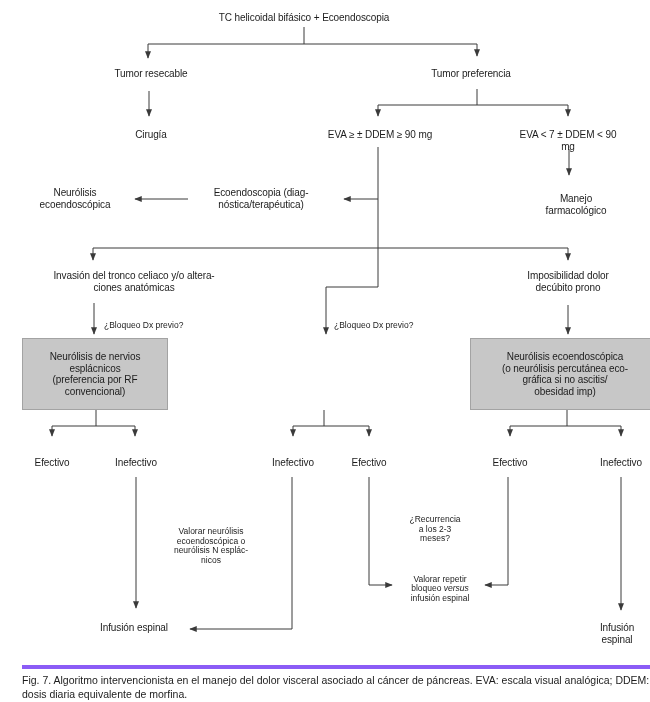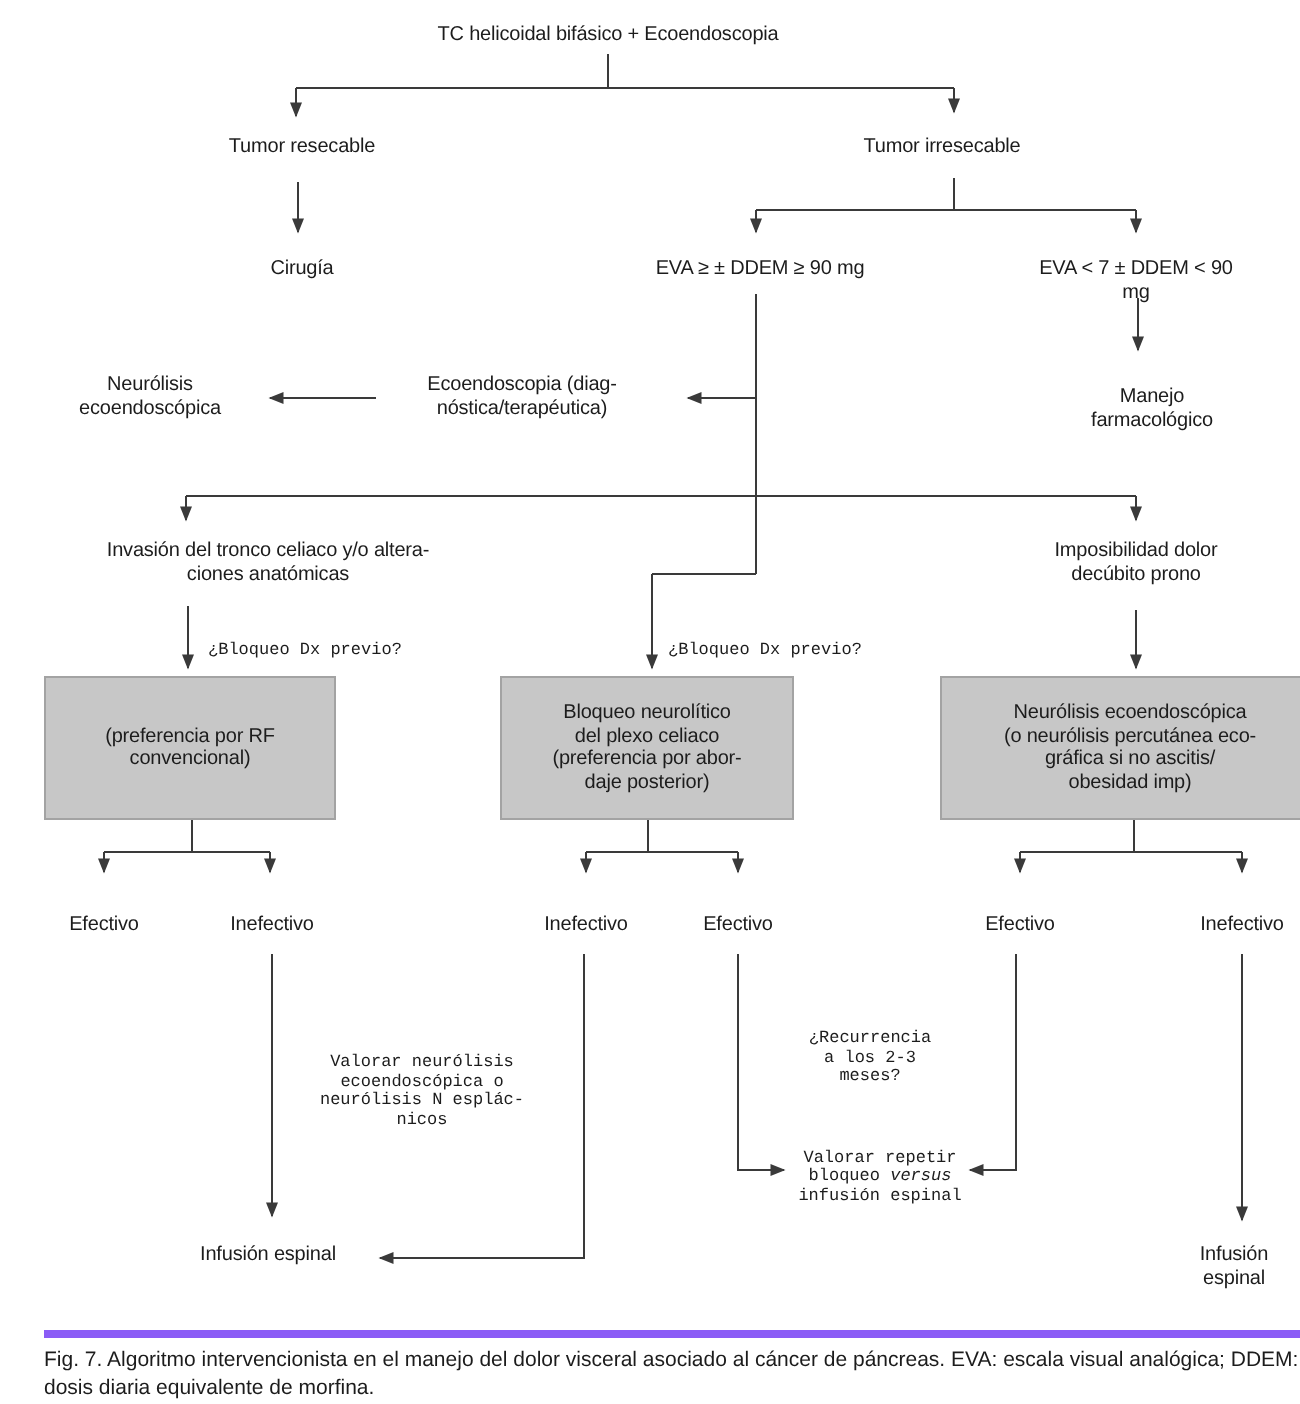--- a/index.html
+++ b/index.html
@@ -86,7 +86,7 @@
   <div class="lbl c" style="left:284px;top:12px">TC helicoidal bifásico + Ecoendoscopia</div>
 
   <div class="lbl c b" style="left:131px;top:68px">Tumor resecable</div>
-  <div class="lbl c b" style="left:451px;top:68px">Tumor irresecable</div>
+  <div class="lbl c b" style="left:451px;top:68px">Tumor preferencia</div>
 
   <div class="lbl c" style="left:131px;top:129px">Cirugía</div>
   <div class="lbl c" style="left:360px;top:129px">EVA ≥ ± DDEM ≥ 90 mg</div>

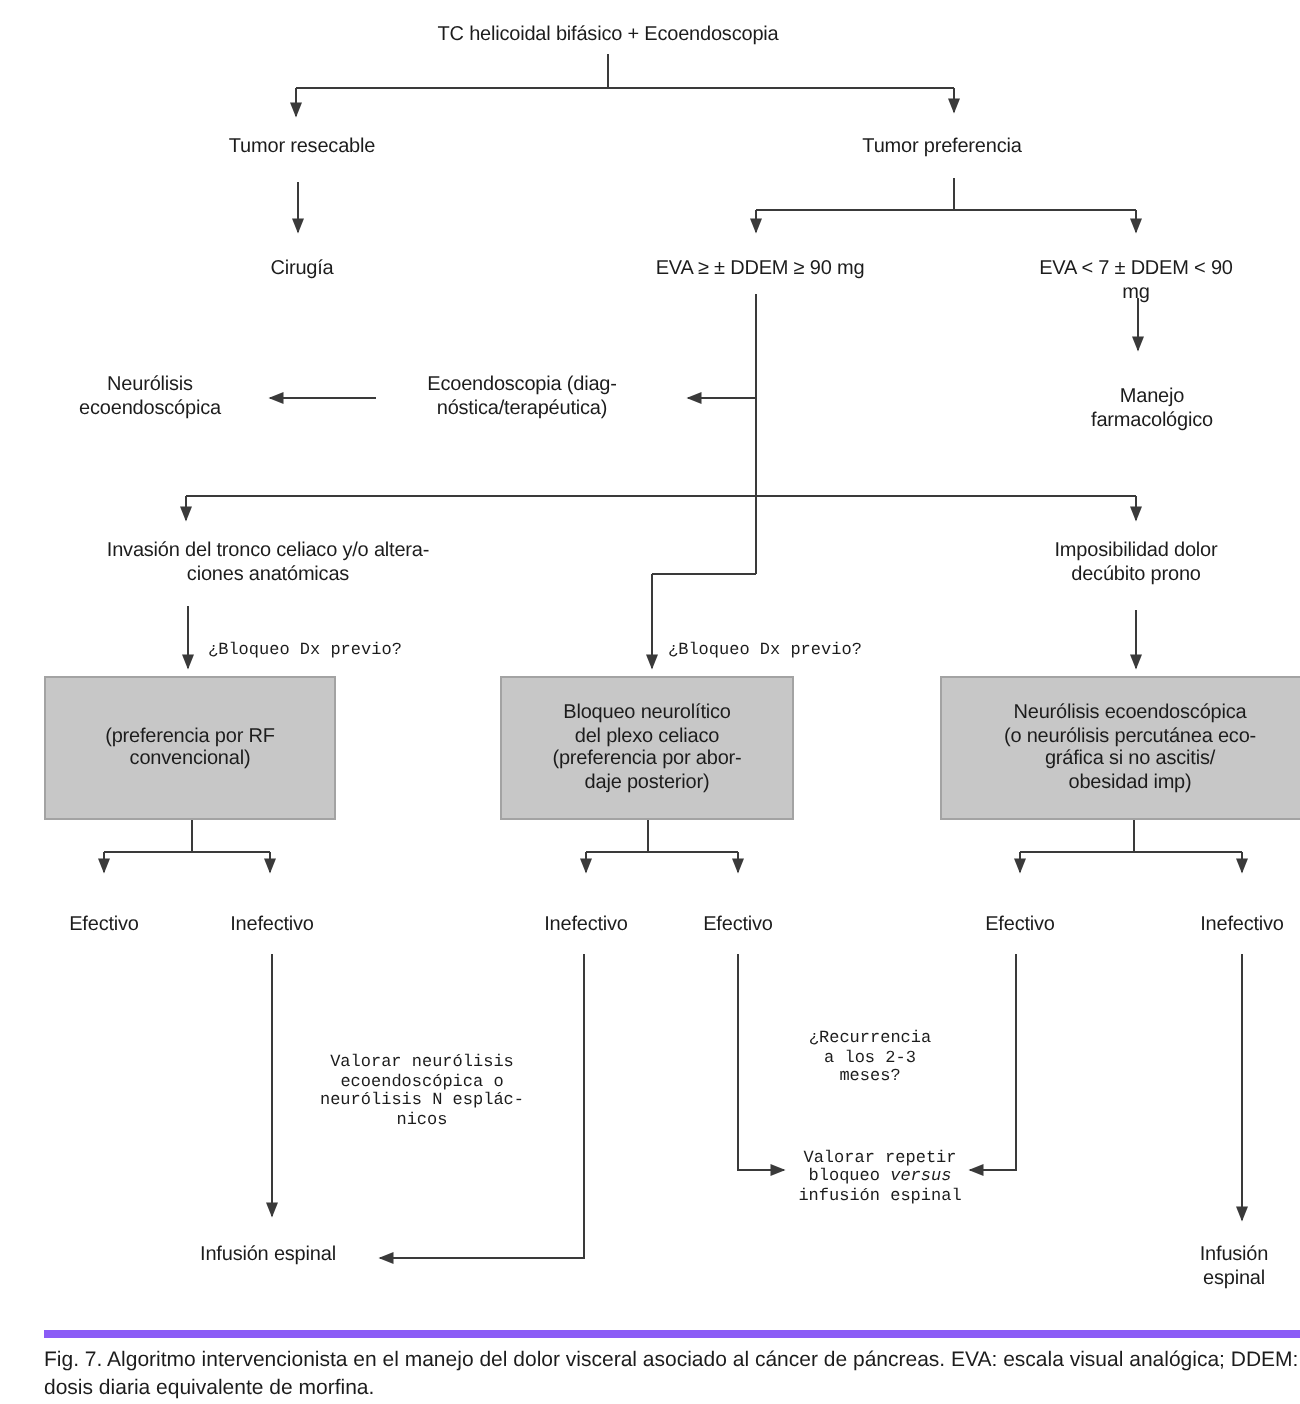--- a/index.html
+++ b/index.html
@@ -15,7 +15,7 @@
        white-space:pre-line;letter-spacing:-0.1px;}
   .c{transform:translateX(-50%);}
   .b{font-weight:normal;}
-  .s{font-size:8.5px;line-height:9.6px;letter-spacing:0;font-family:Liberation Mono, monospace;}
+  .s{font-size:8.5px;line-height:9.6px;letter-spacing:0;}
   .it{font-style:italic;text-align:right;}
   .box{position:absolute;box-sizing:border-box;background:var(--box-fill);
        border:1px solid var(--box-border);display:flex;flex-direction:column;

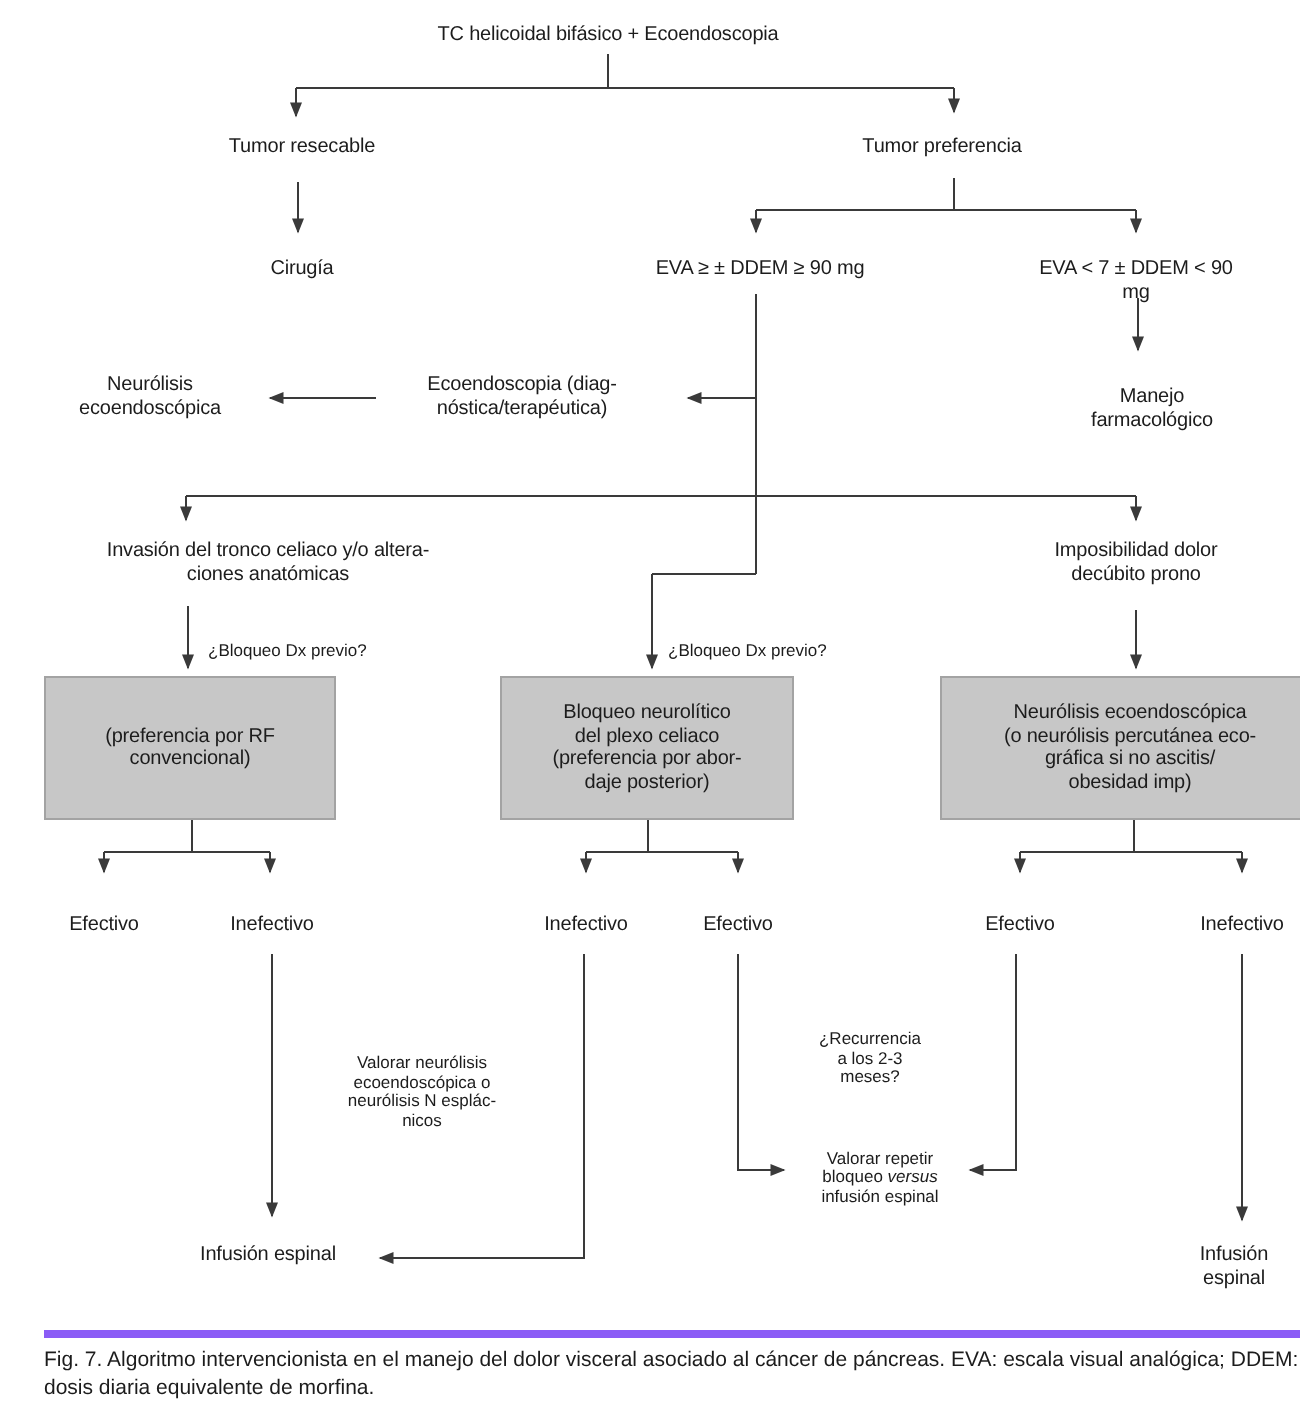--- a/index.html
+++ b/index.html
@@ -107,6 +107,8 @@
   <div class="lbl s" style="left:314px;top:321px;text-align:left">¿Bloqueo Dx previo?</div>
 
   <div class="box" style="left:2px;top:338px;width:146px;height:72px">
+    <div class="b">Neurólisis de nervios
+esplácnicos</div>
     <div>(preferencia por RF
 convencional)</div>
   </div>

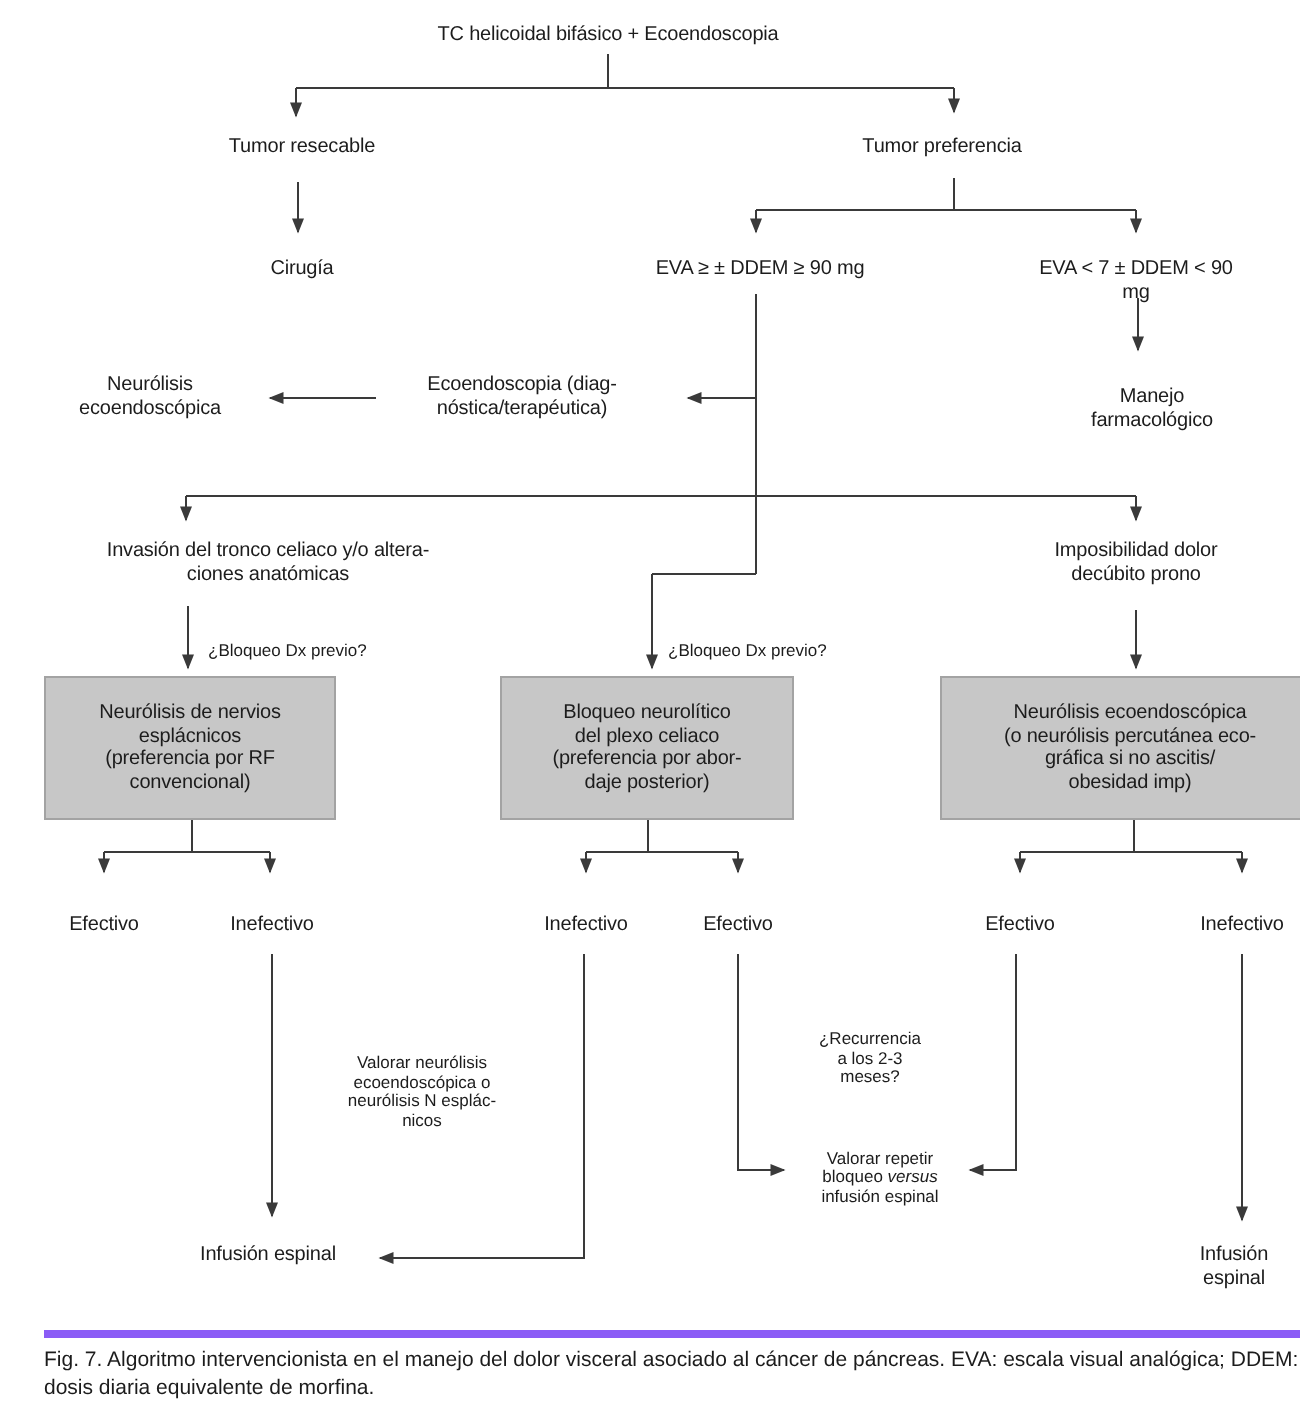--- a/index.html
+++ b/index.html
@@ -112,12 +112,6 @@
     <div>(preferencia por RF
 convencional)</div>
   </div>
-  <div class="box" style="left:230px;top:338px;width:147px;height:72px">
-    <div class="b">Bloqueo neurolítico
-del plexo celiaco</div>
-    <div>(preferencia por abor-
-daje posterior)</div>
-  </div>
   <div class="box" style="left:450px;top:338px;width:190px;height:72px">
     <div class="b">Neurólisis ecoendoscópica</div>
     <div>(o neurólisis percutánea eco-

